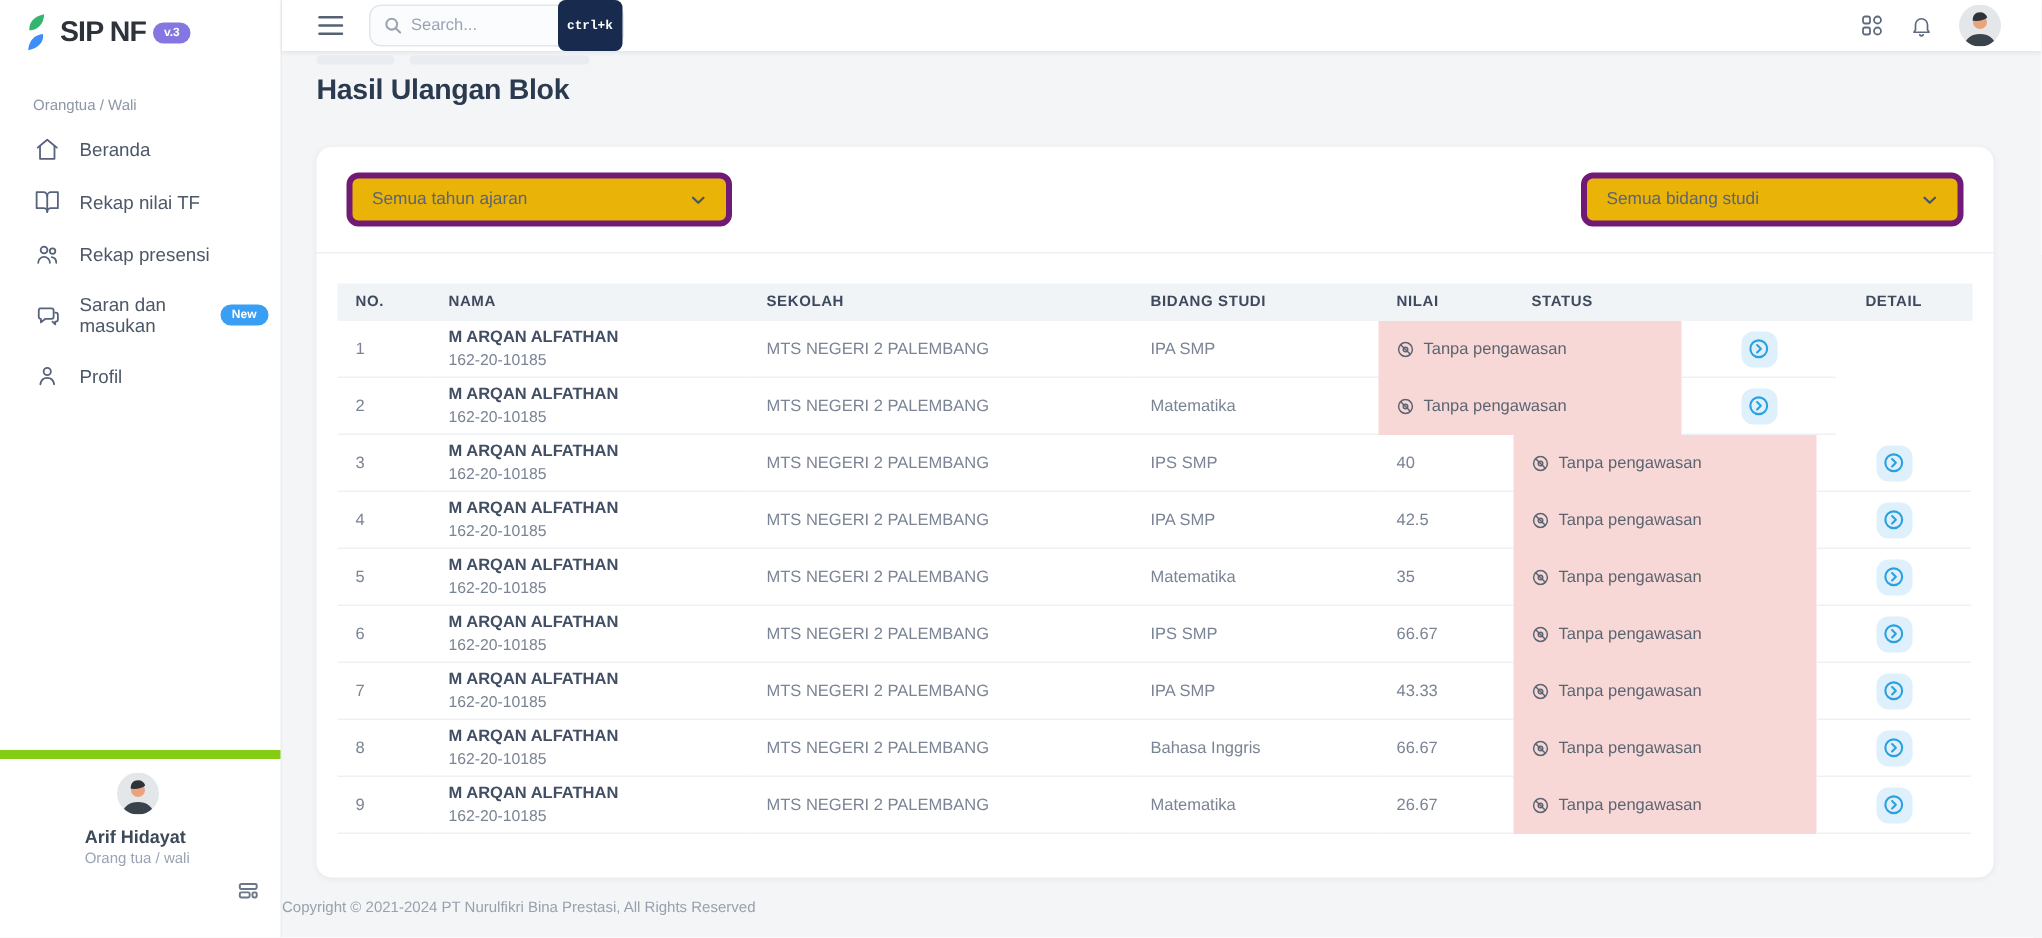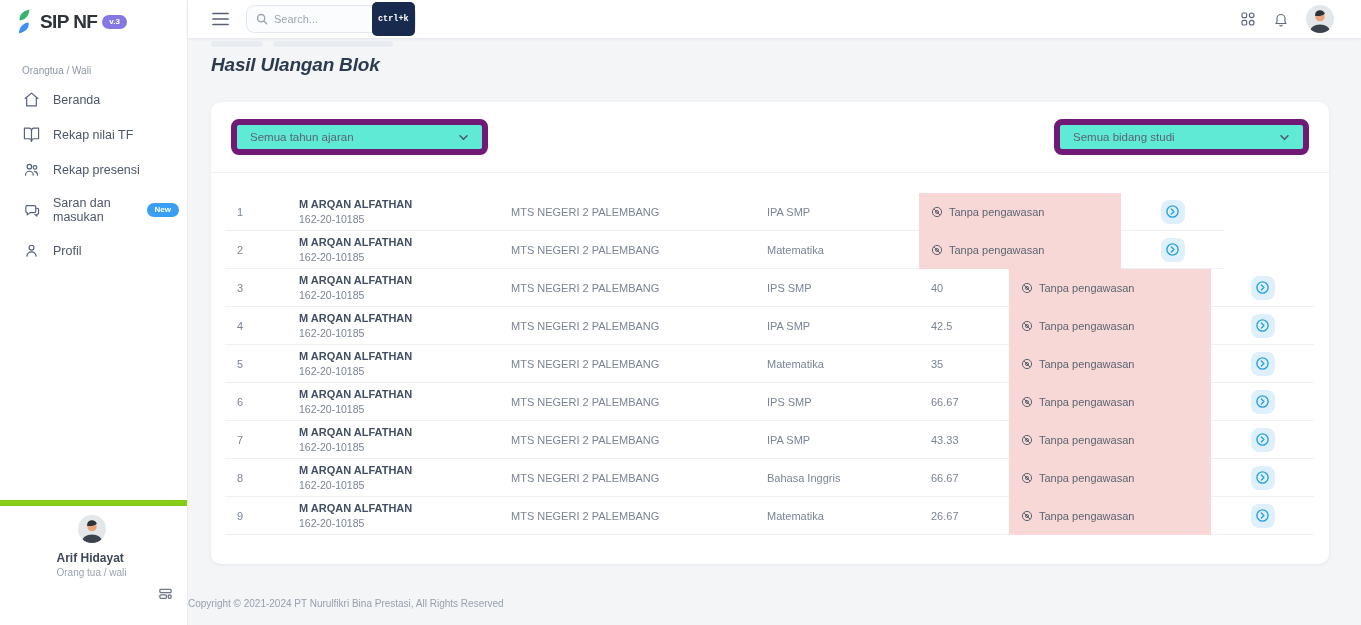--- a/index.html
+++ b/index.html
@@ -42,7 +42,7 @@
   .sk-row { margin-top:3px; height:7px; display:flex; gap:10px; }
   .sk { height:6px; border-radius:3px; background:#e9edf1; }
   .sk1 { width:52px; } .sk2 { width:120px; }
-  .page-title { font-size:19px; font-weight:800; color:#2c3a50; margin-top:6px; letter-spacing:-0.2px;font-style:italic; }
+  .page-title { font-size:19px; font-weight:800; color:#2c3a50; margin-top:6px; letter-spacing:-0.2px; }
 
   .card { background:#fff; border-radius:10px; box-shadow:0 1px 4px rgba(25,39,60,0.06); margin-top:26px; }
   .filters { display:flex; justify-content:space-between; padding:17px 20px; border-bottom:1px solid #eef0f4; }

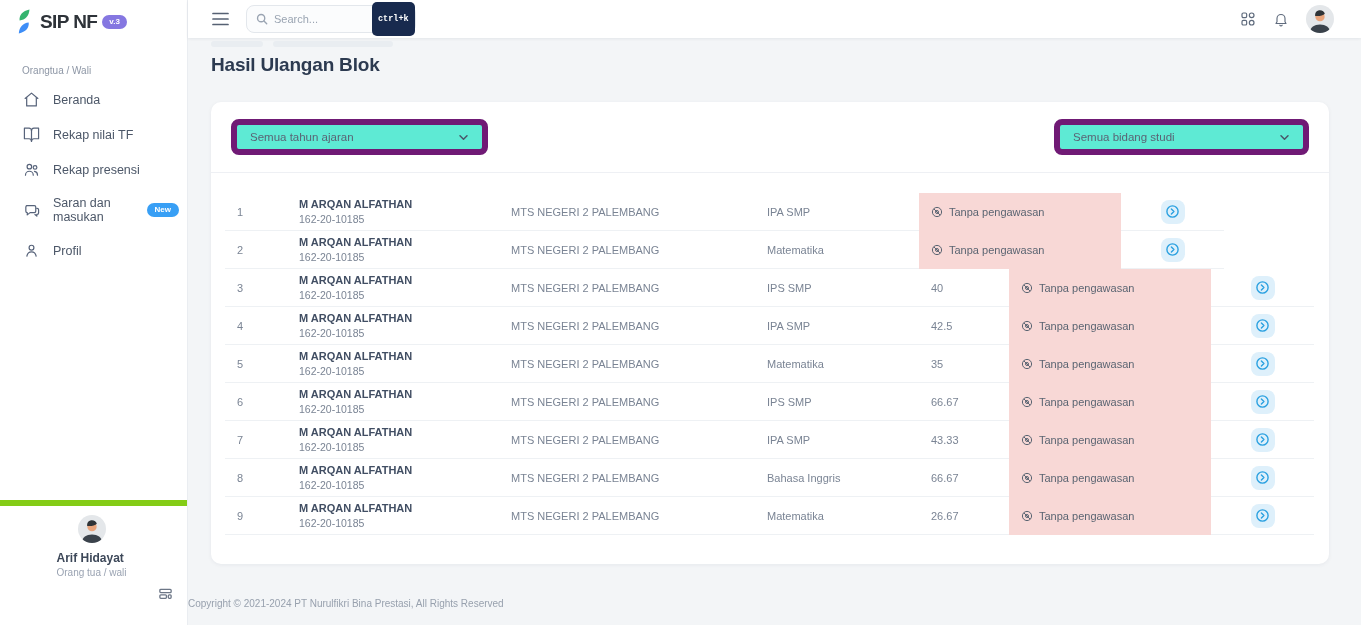--- a/index.html
+++ b/index.html
@@ -46,7 +46,7 @@
 
   .card { background:#fff; border-radius:10px; box-shadow:0 1px 4px rgba(25,39,60,0.06); margin-top:26px; }
   .filters { display:flex; justify-content:space-between; padding:17px 20px; border-bottom:1px solid #eef0f4; }
-  .select { width:257px; height:36px; border:6px solid #701a75; border-radius:8px; background:#5eead4; display:flex; align-items:center; justify-content:space-between; padding:0 13px; font-size:11.5px; color:#5a6475; cursor:pointer; }
+  .select { width:257px; height:36px; border:4px solid #701a75; border-radius:8px; background:#eab308; display:flex; align-items:center; justify-content:space-between; padding:0 13px; font-size:11.5px; color:#5a6475; cursor:pointer; }
   .select.right { width:255px; }
 
   .table-wrap { padding:20px 14px 29px; }

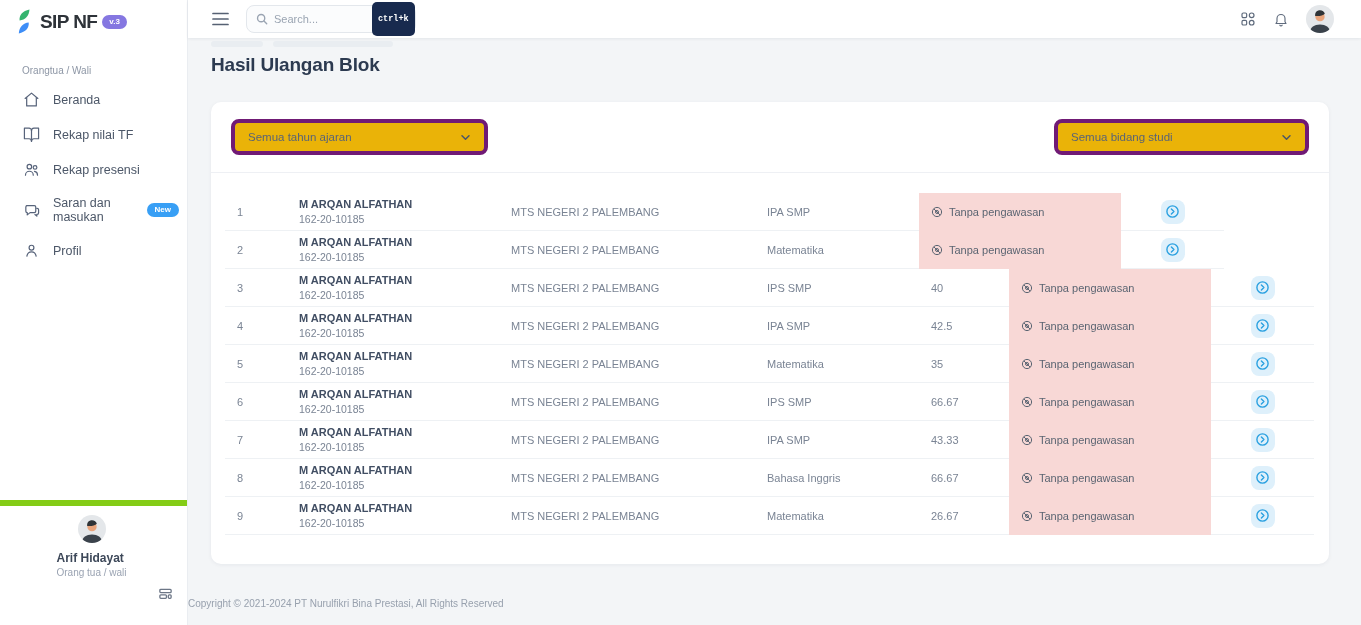--- a/index.html
+++ b/index.html
@@ -235,6 +235,15 @@
         </div>
 
         <div class="table-wrap">
+          <div class="thead">
+            <div class="th c-no">NO.</div>
+            <div class="th c-nama">NAMA</div>
+            <div class="th c-sekolah">SEKOLAH</div>
+            <div class="th c-bidang">BIDANG STUDI</div>
+            <div class="th c-nilai">NILAI</div>
+            <div class="th c-status">STATUS</div>
+            <div class="th c-detail">DETAIL</div>
+          </div>
           <div>
               <div class="trow">
     <div class="td c-no">1</div>

